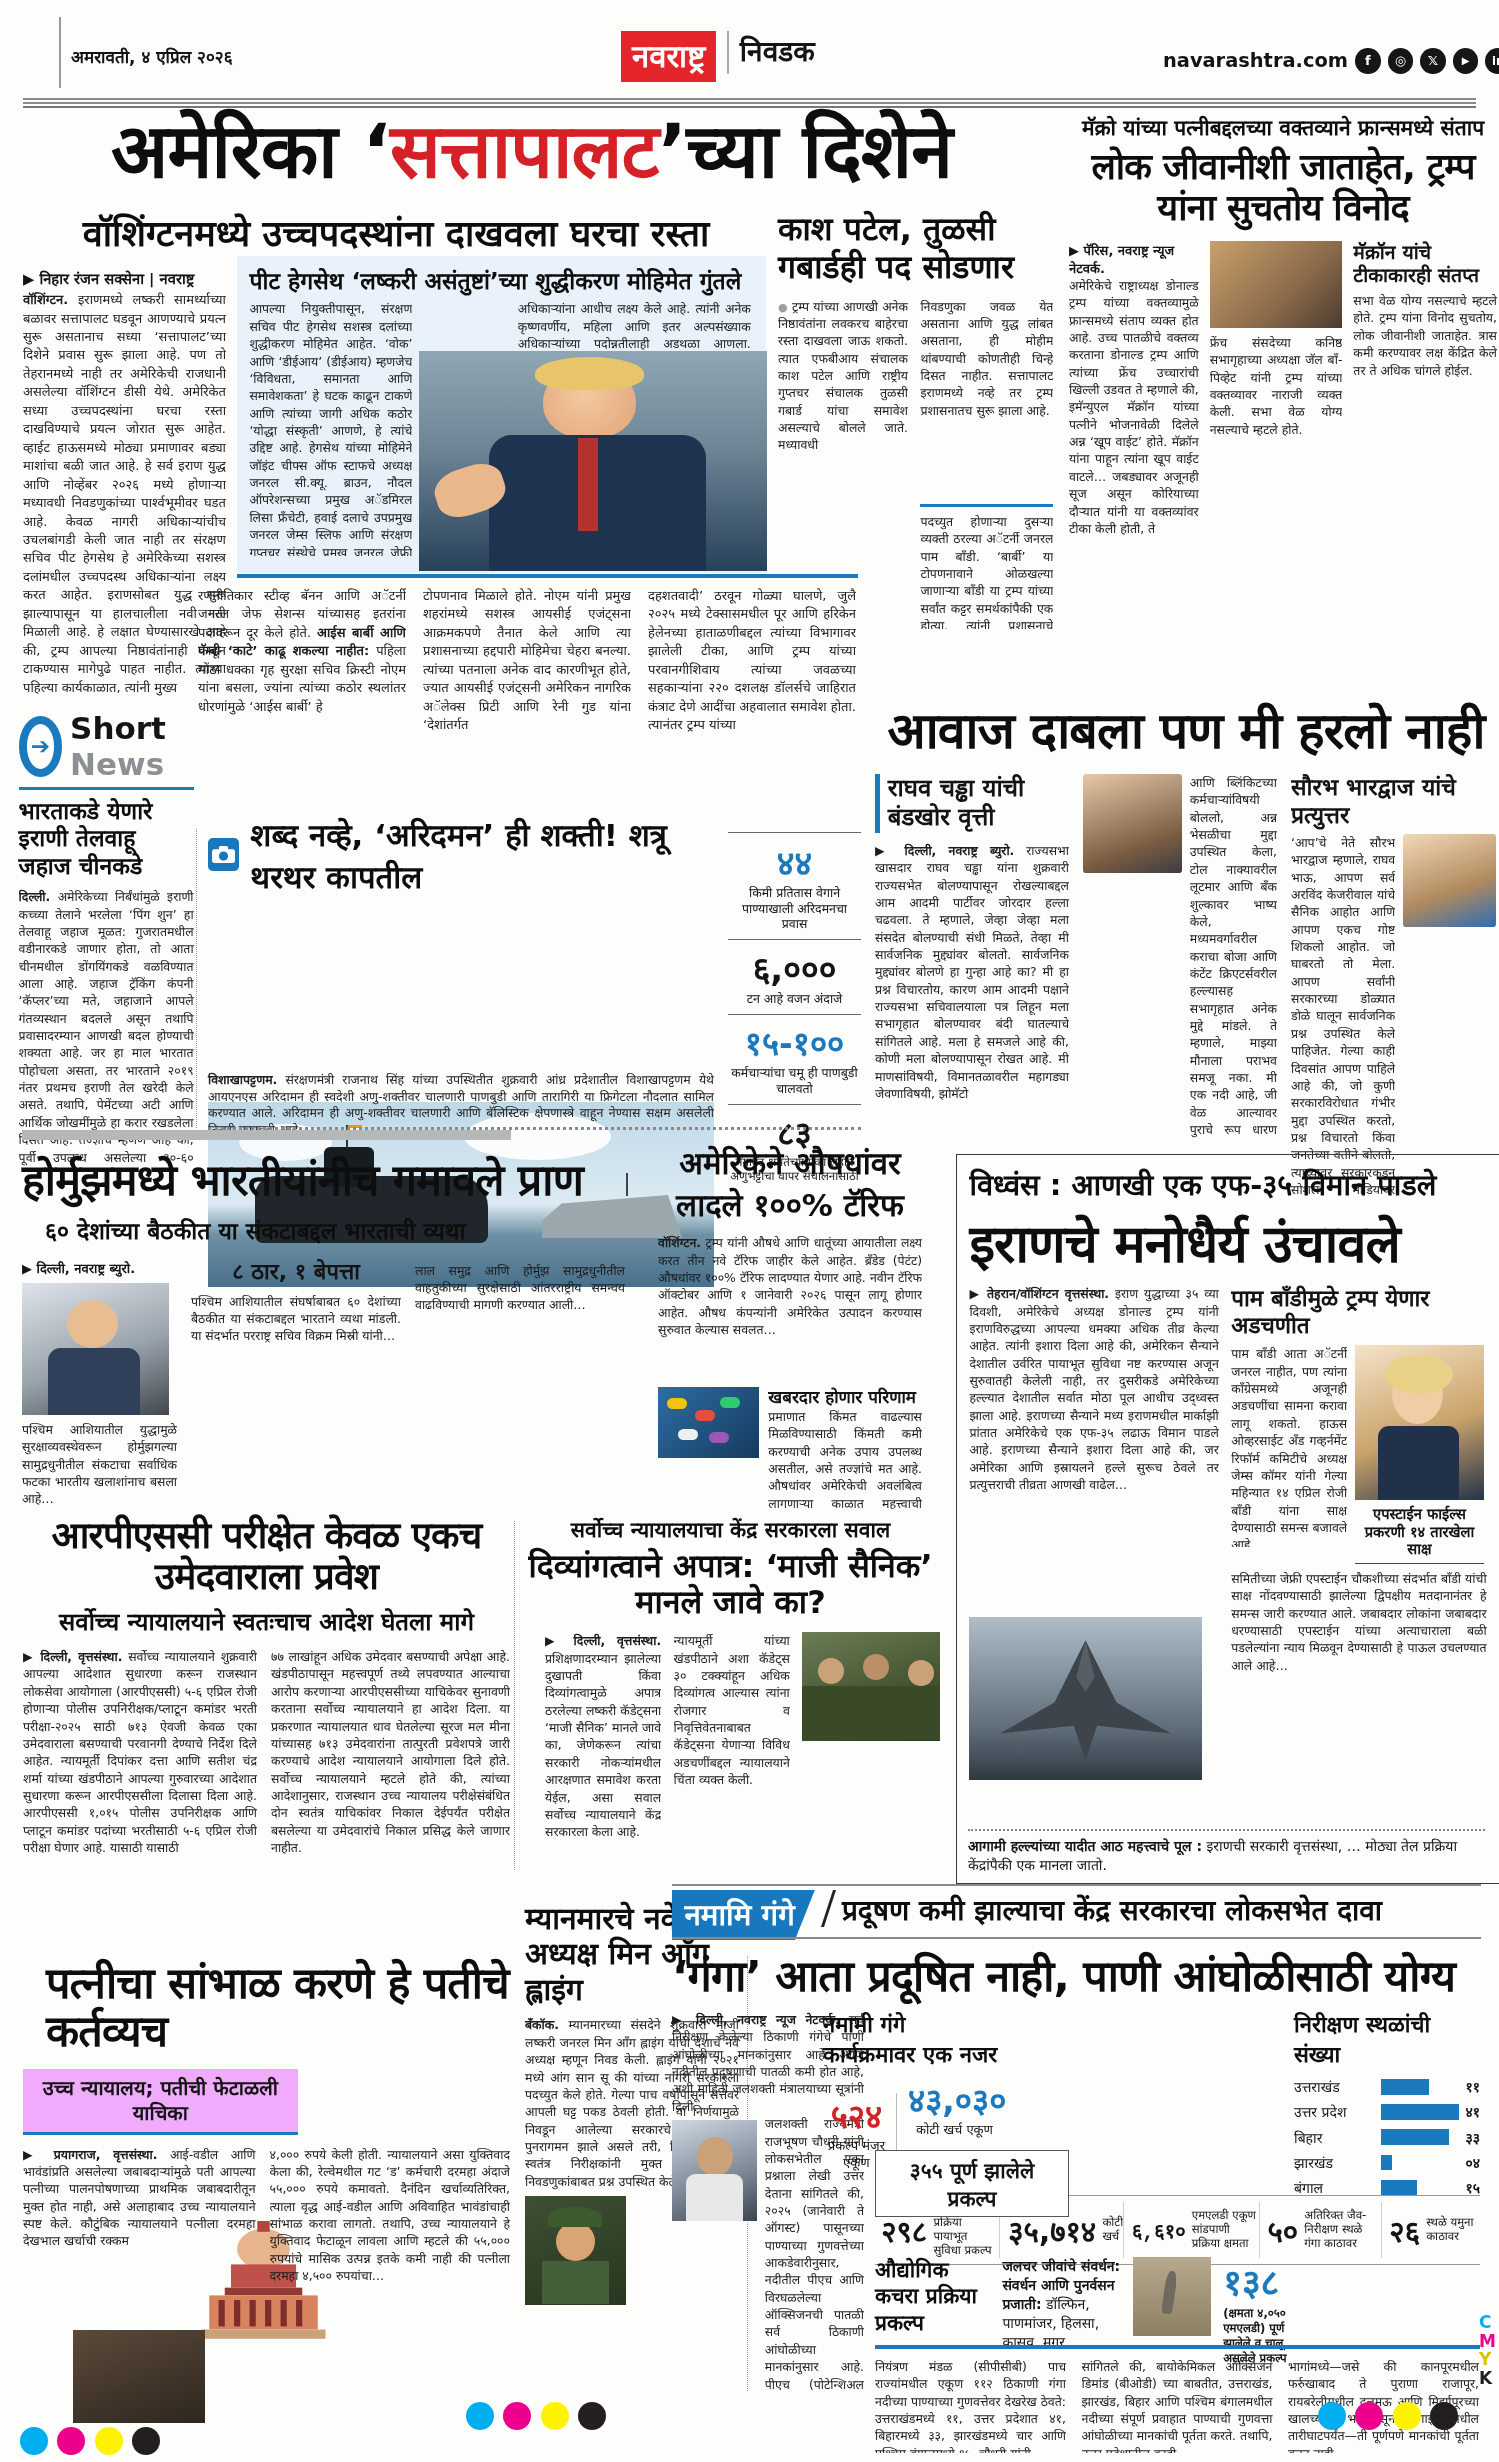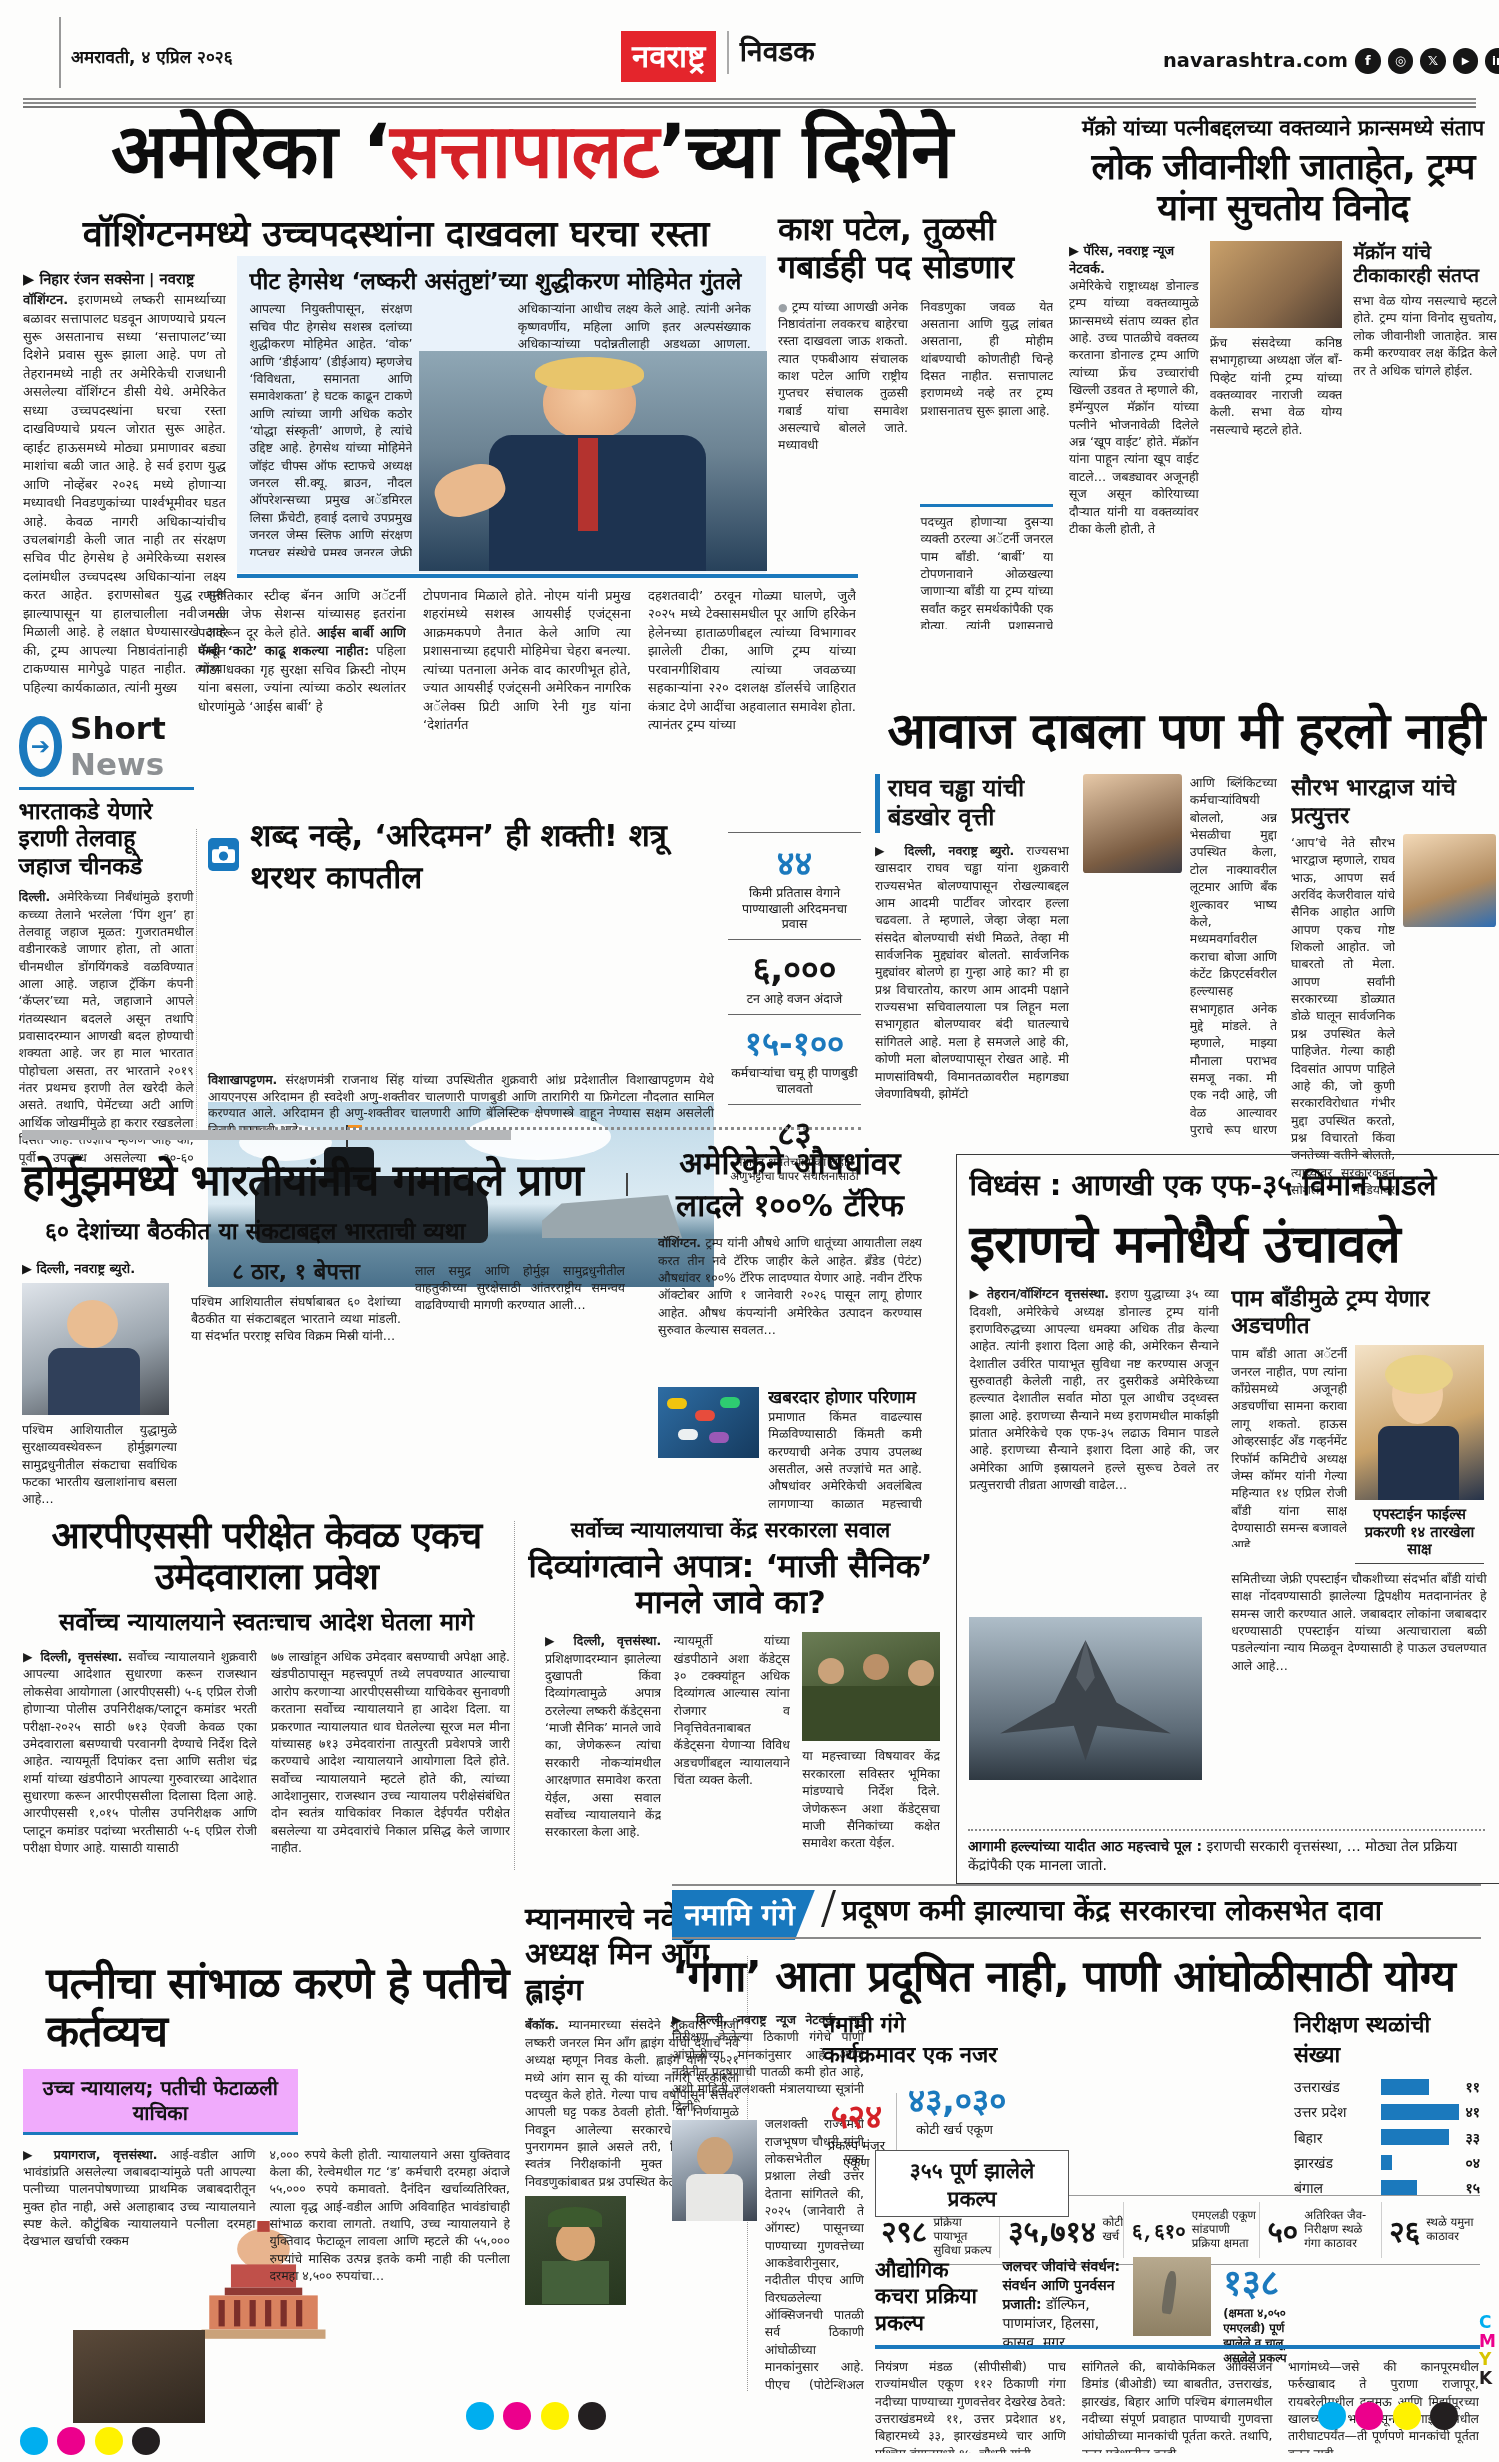--- a/index.html
+++ b/index.html
@@ -319,7 +319,6 @@
           <div style="position:absolute;left:106px;top:28px;width:26px;height:26px;border-radius:50%;background:#caa27a;"></div>
           <div style="position:absolute;left:0;top:54px;width:147px;height:54px;background:#3a4a28;"></div>
         </div>
-        <div class="bts" style="height:132px;margin-top:6.2px;">या महत्त्वाच्या विषयावर केंद्र सरकारला सविस्तर भूमिका मांडण्याचे निर्देश दिले. जेणेकरून अशा कॅडेट्सचा माजी सैनिकांच्या कक्षेत समावेश करता येईल.</div>
       </div>
     </div>
   </div>

